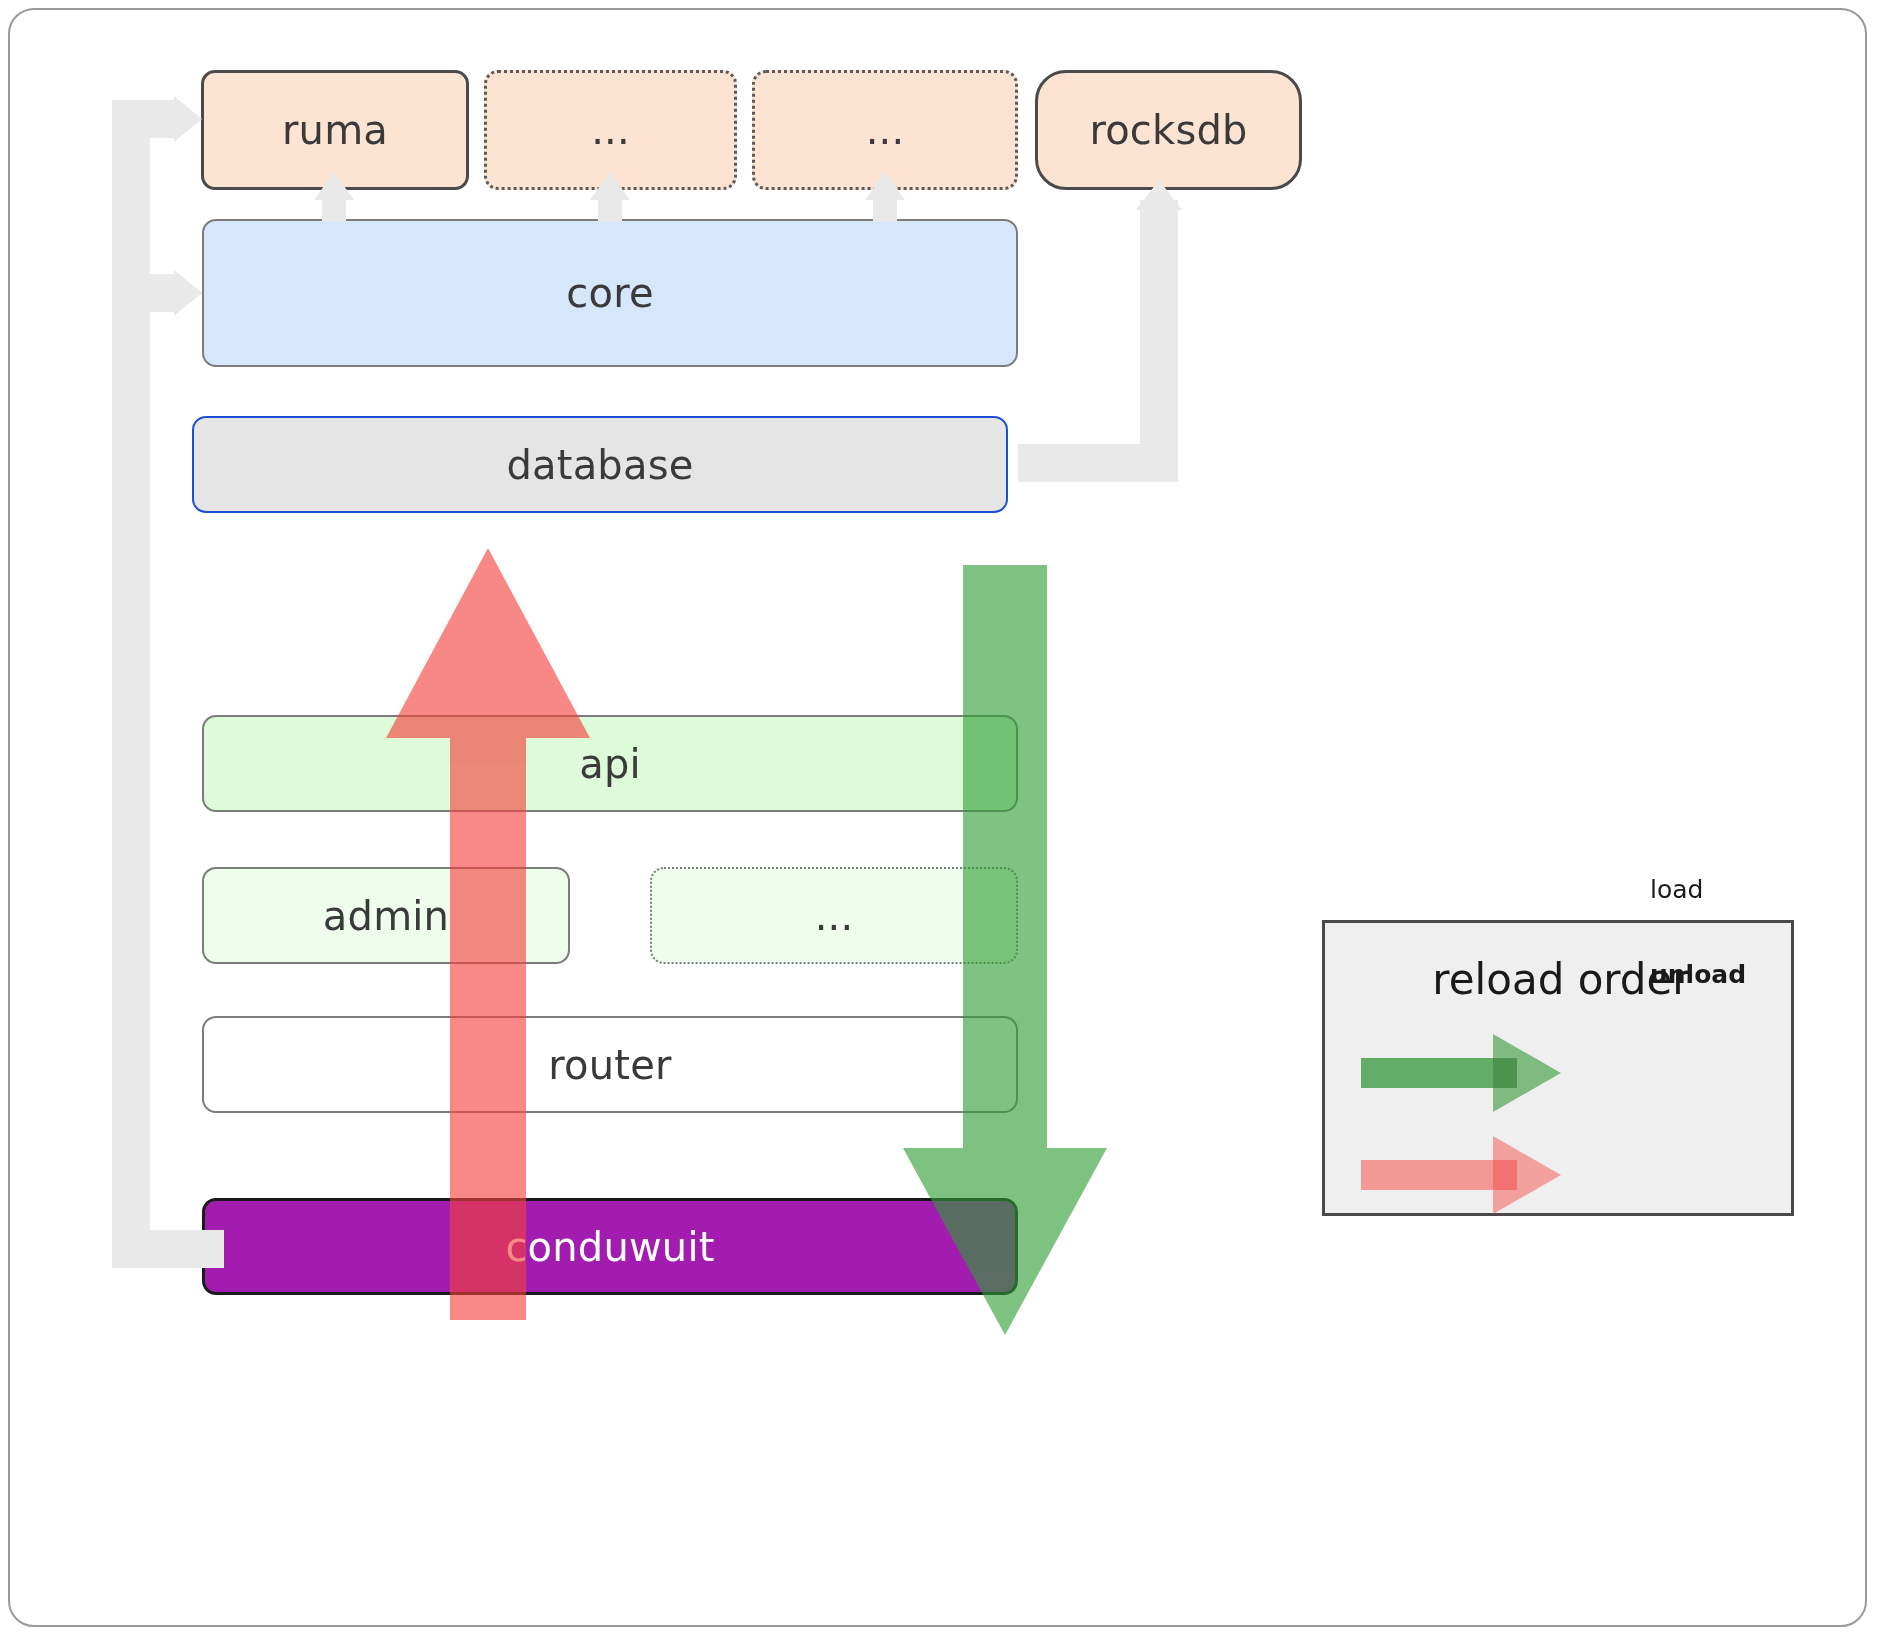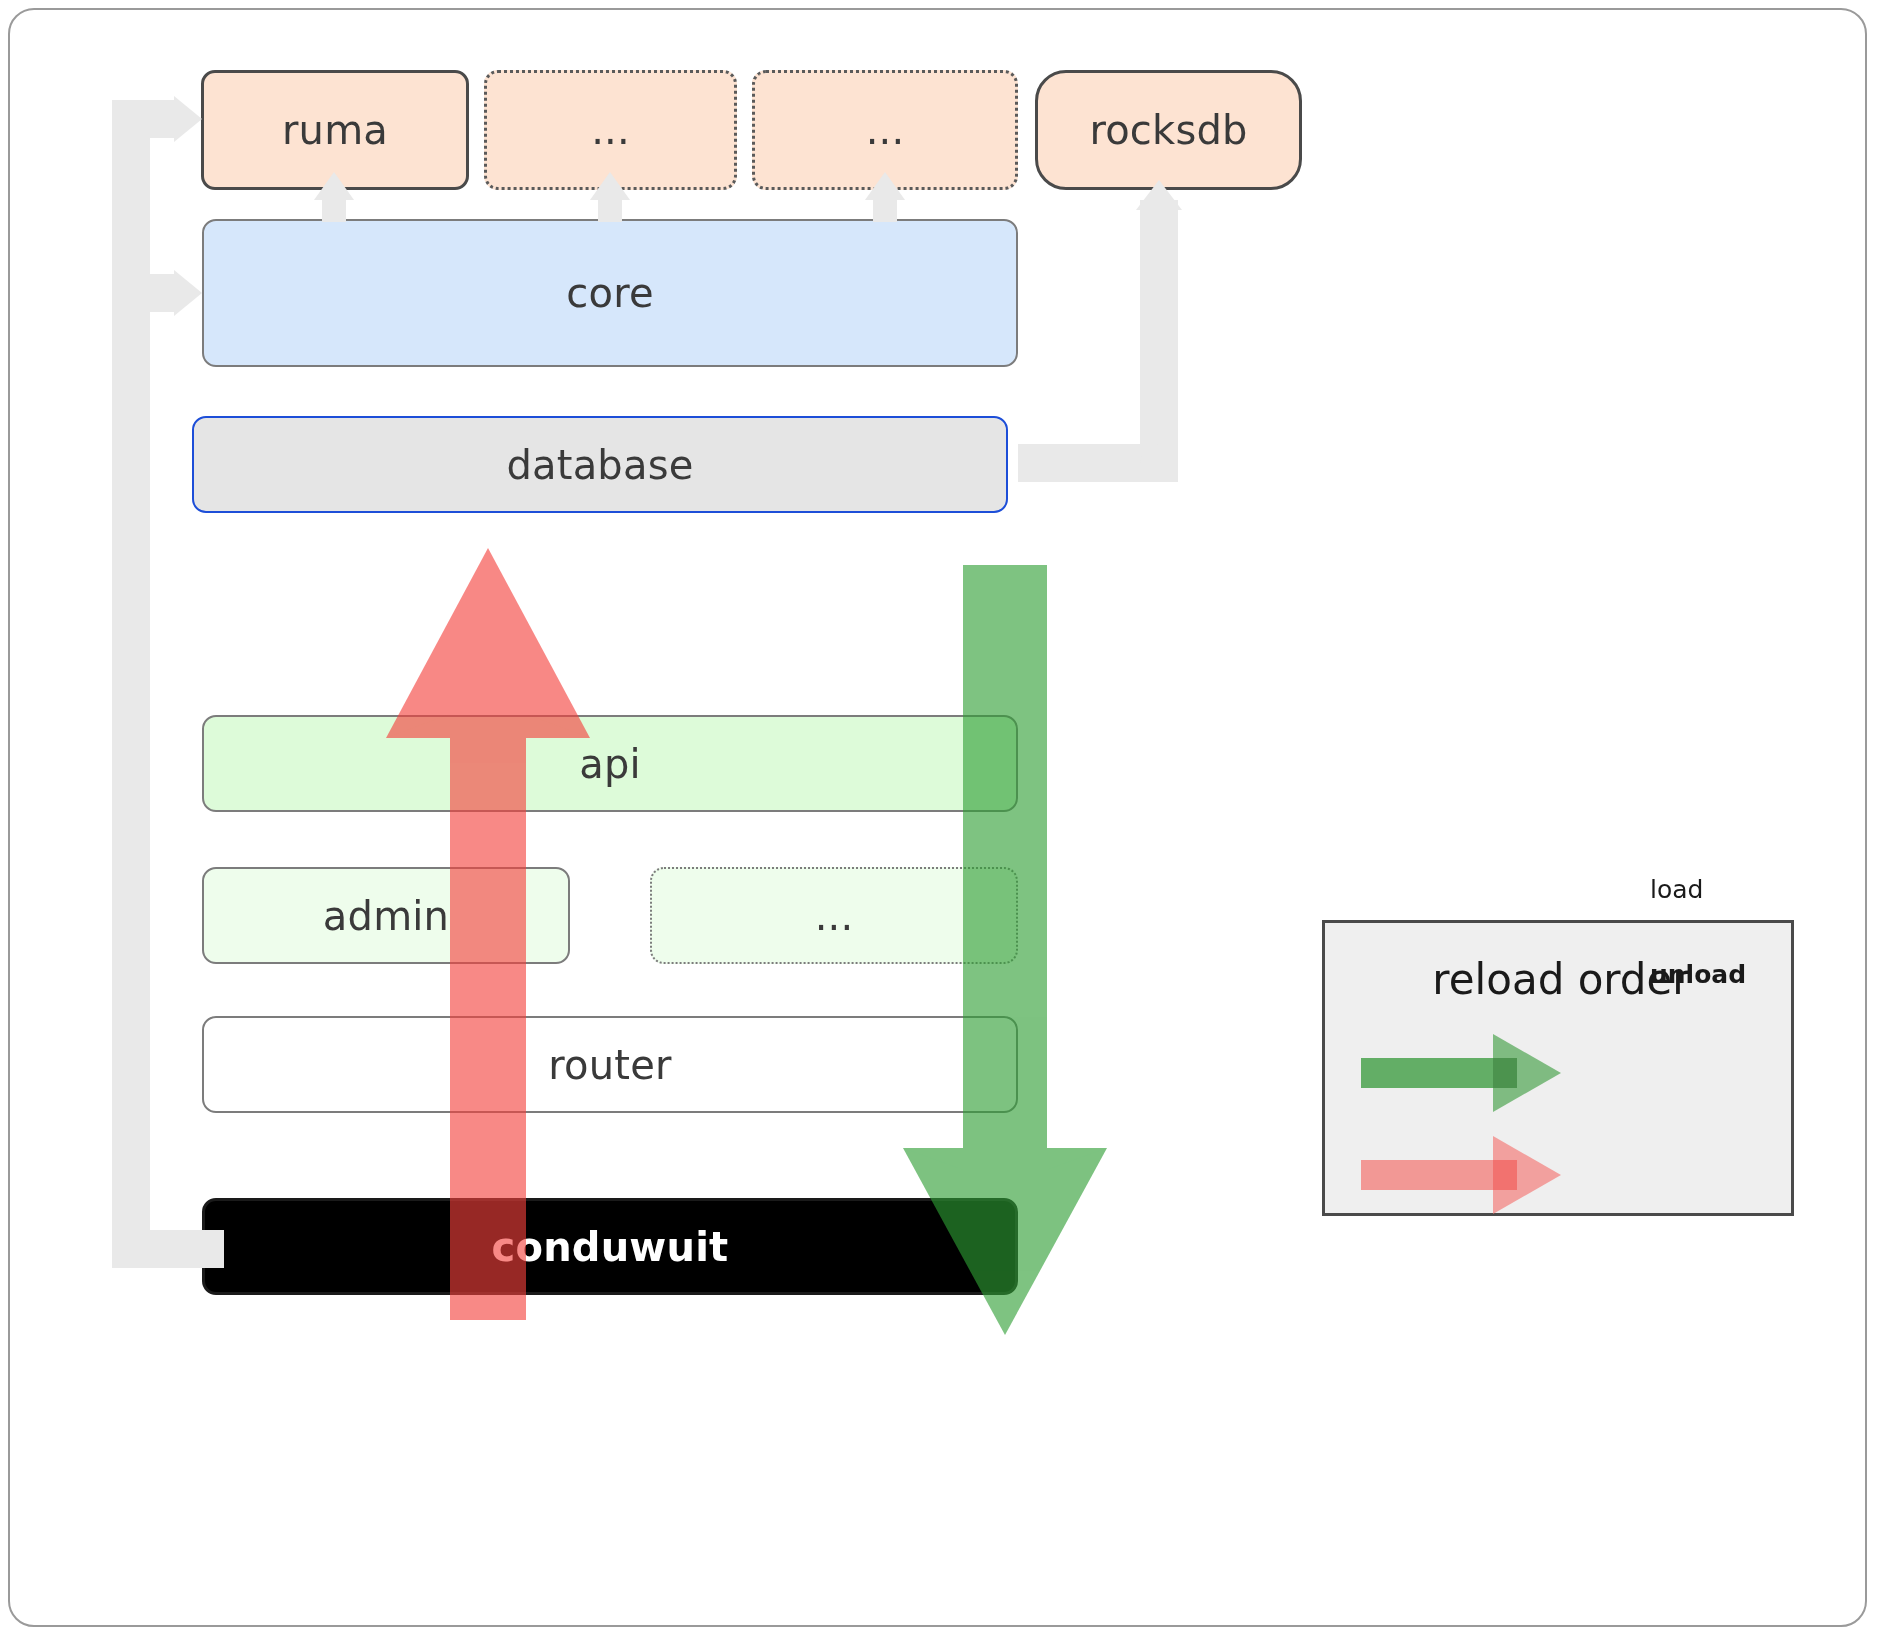--- a/index.html
+++ b/index.html
@@ -93,8 +93,8 @@
   }
   #node-conduwuit {
     left: 202px; top: 1198px; width: 816px; height: 97px;
-    background: #000000; border: 3px solid #1a1a1a;
-    color: #ffffff; font-weight: bold;
+    background: #a21caf; border: 3px solid #1a1a1a;
+    color: #ffffff; font-weight: normal;
   }
 
   

